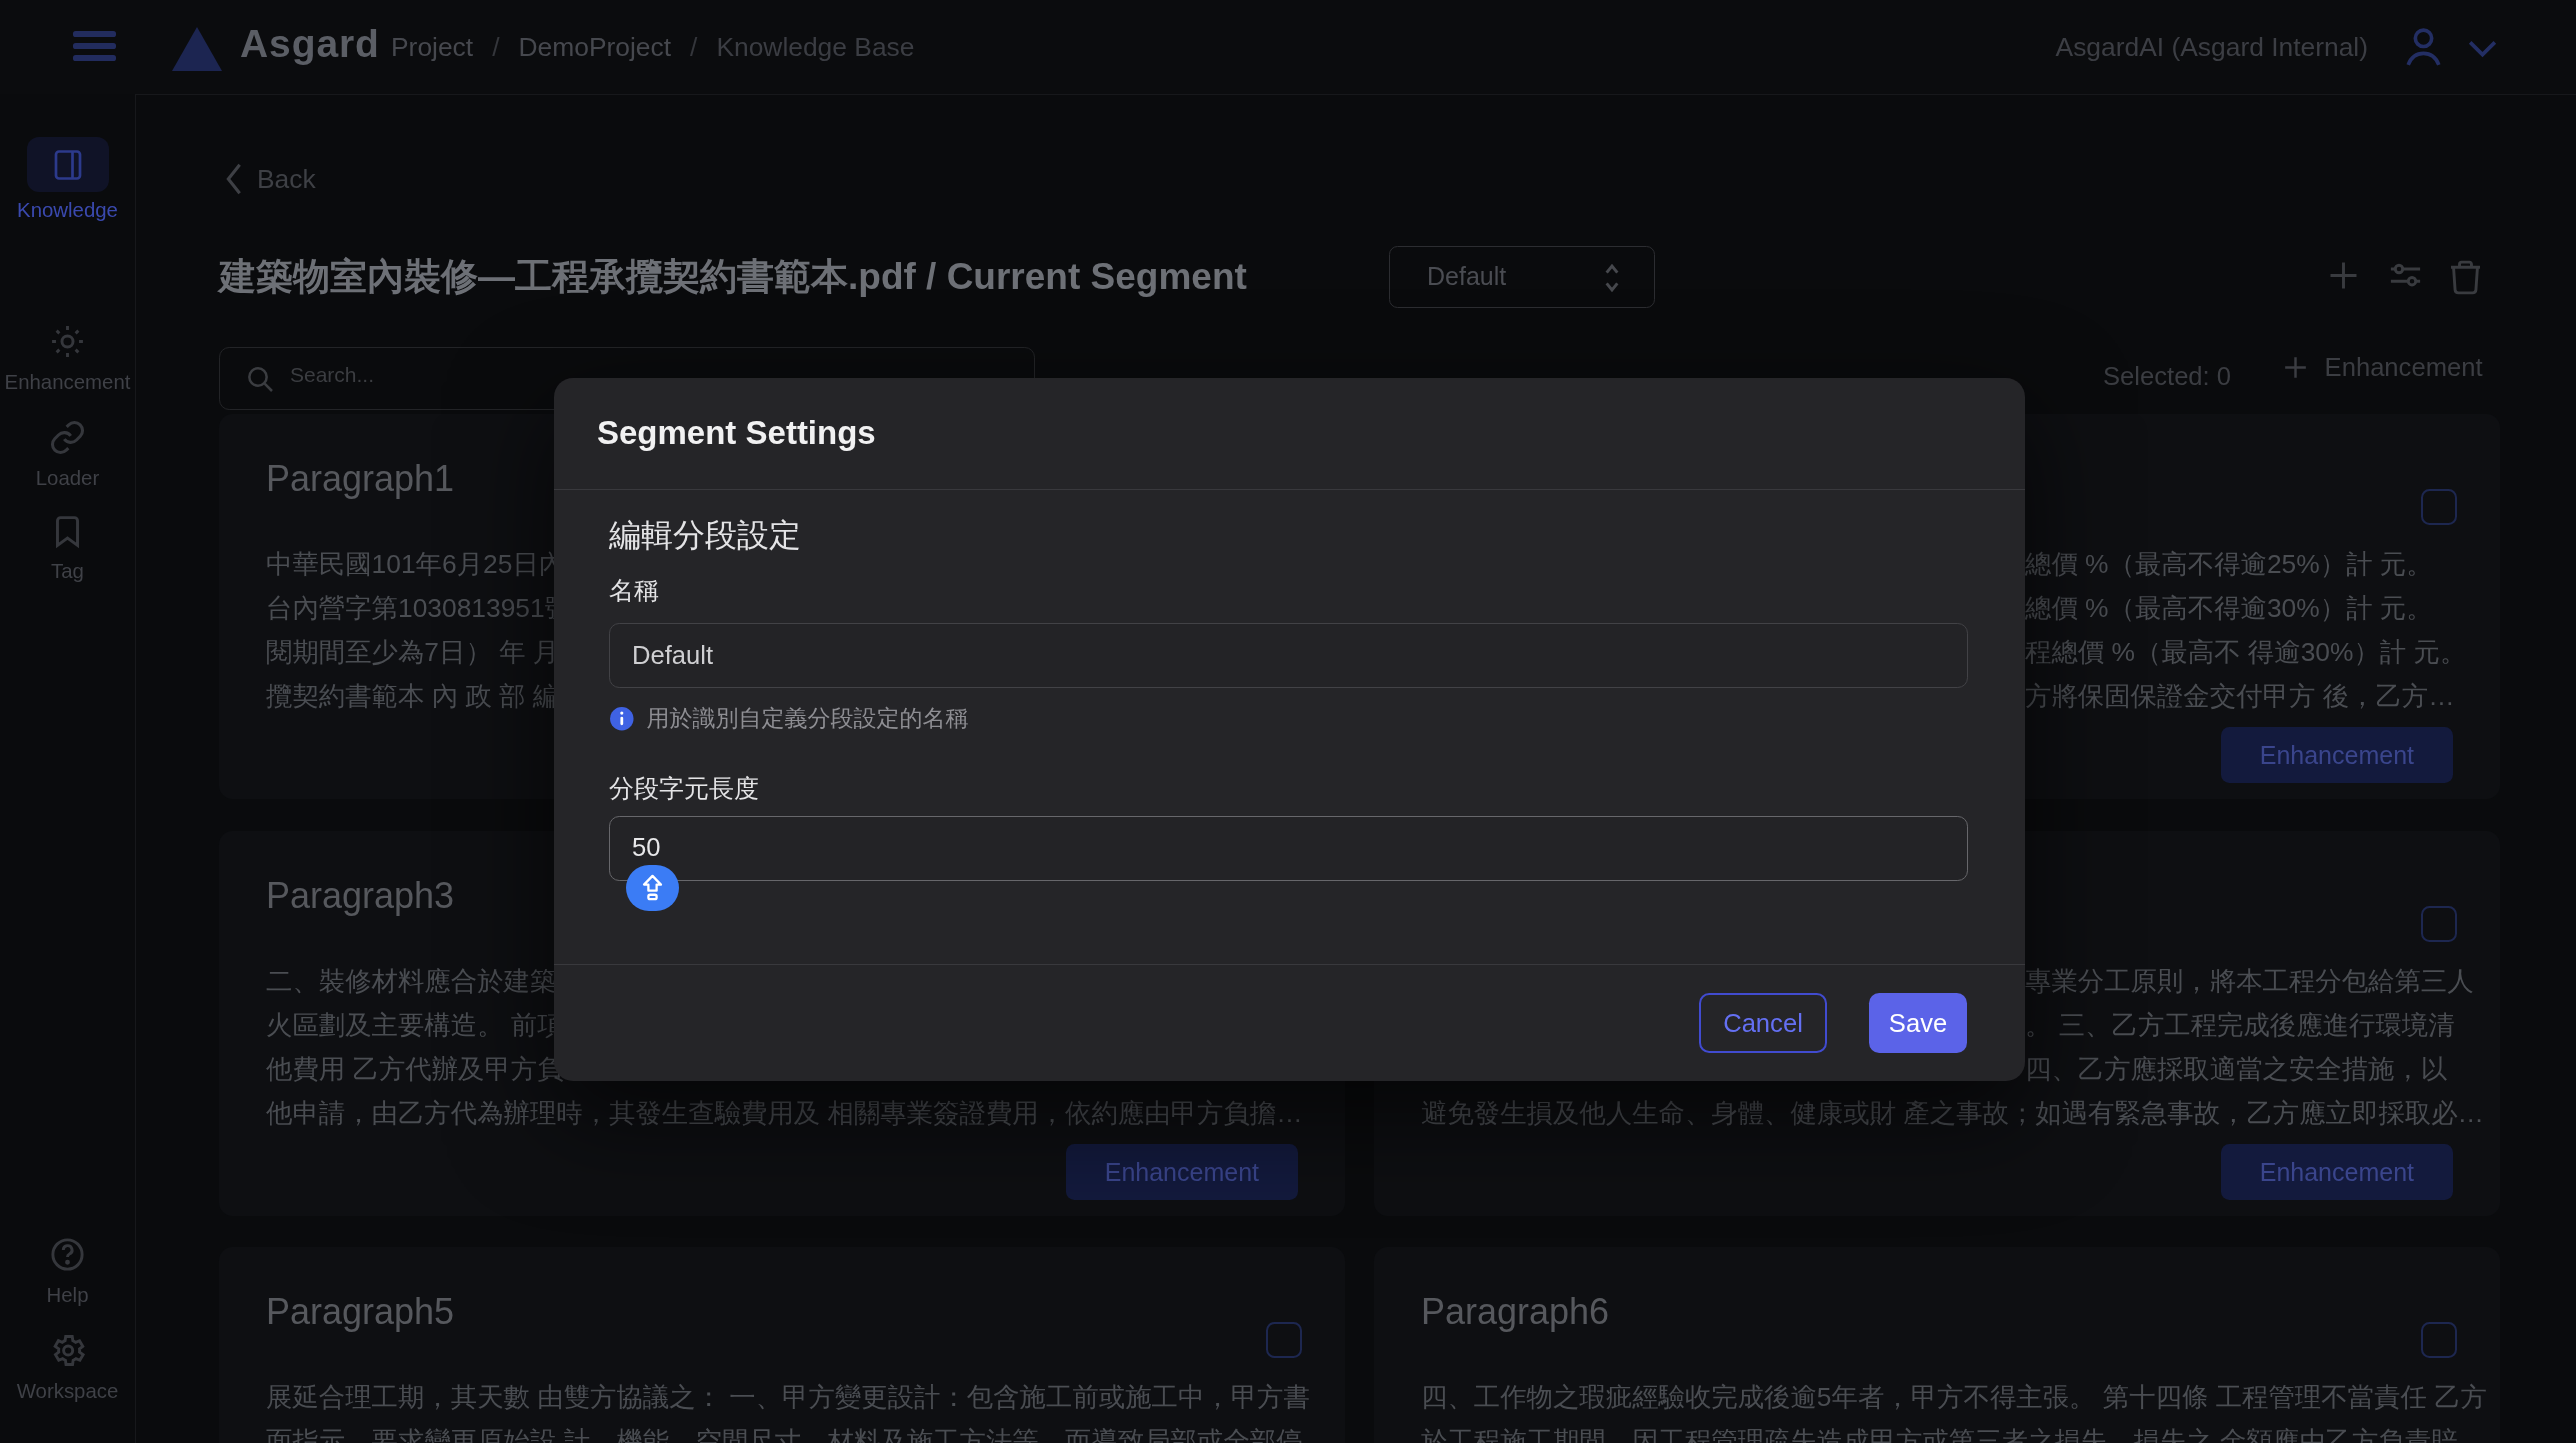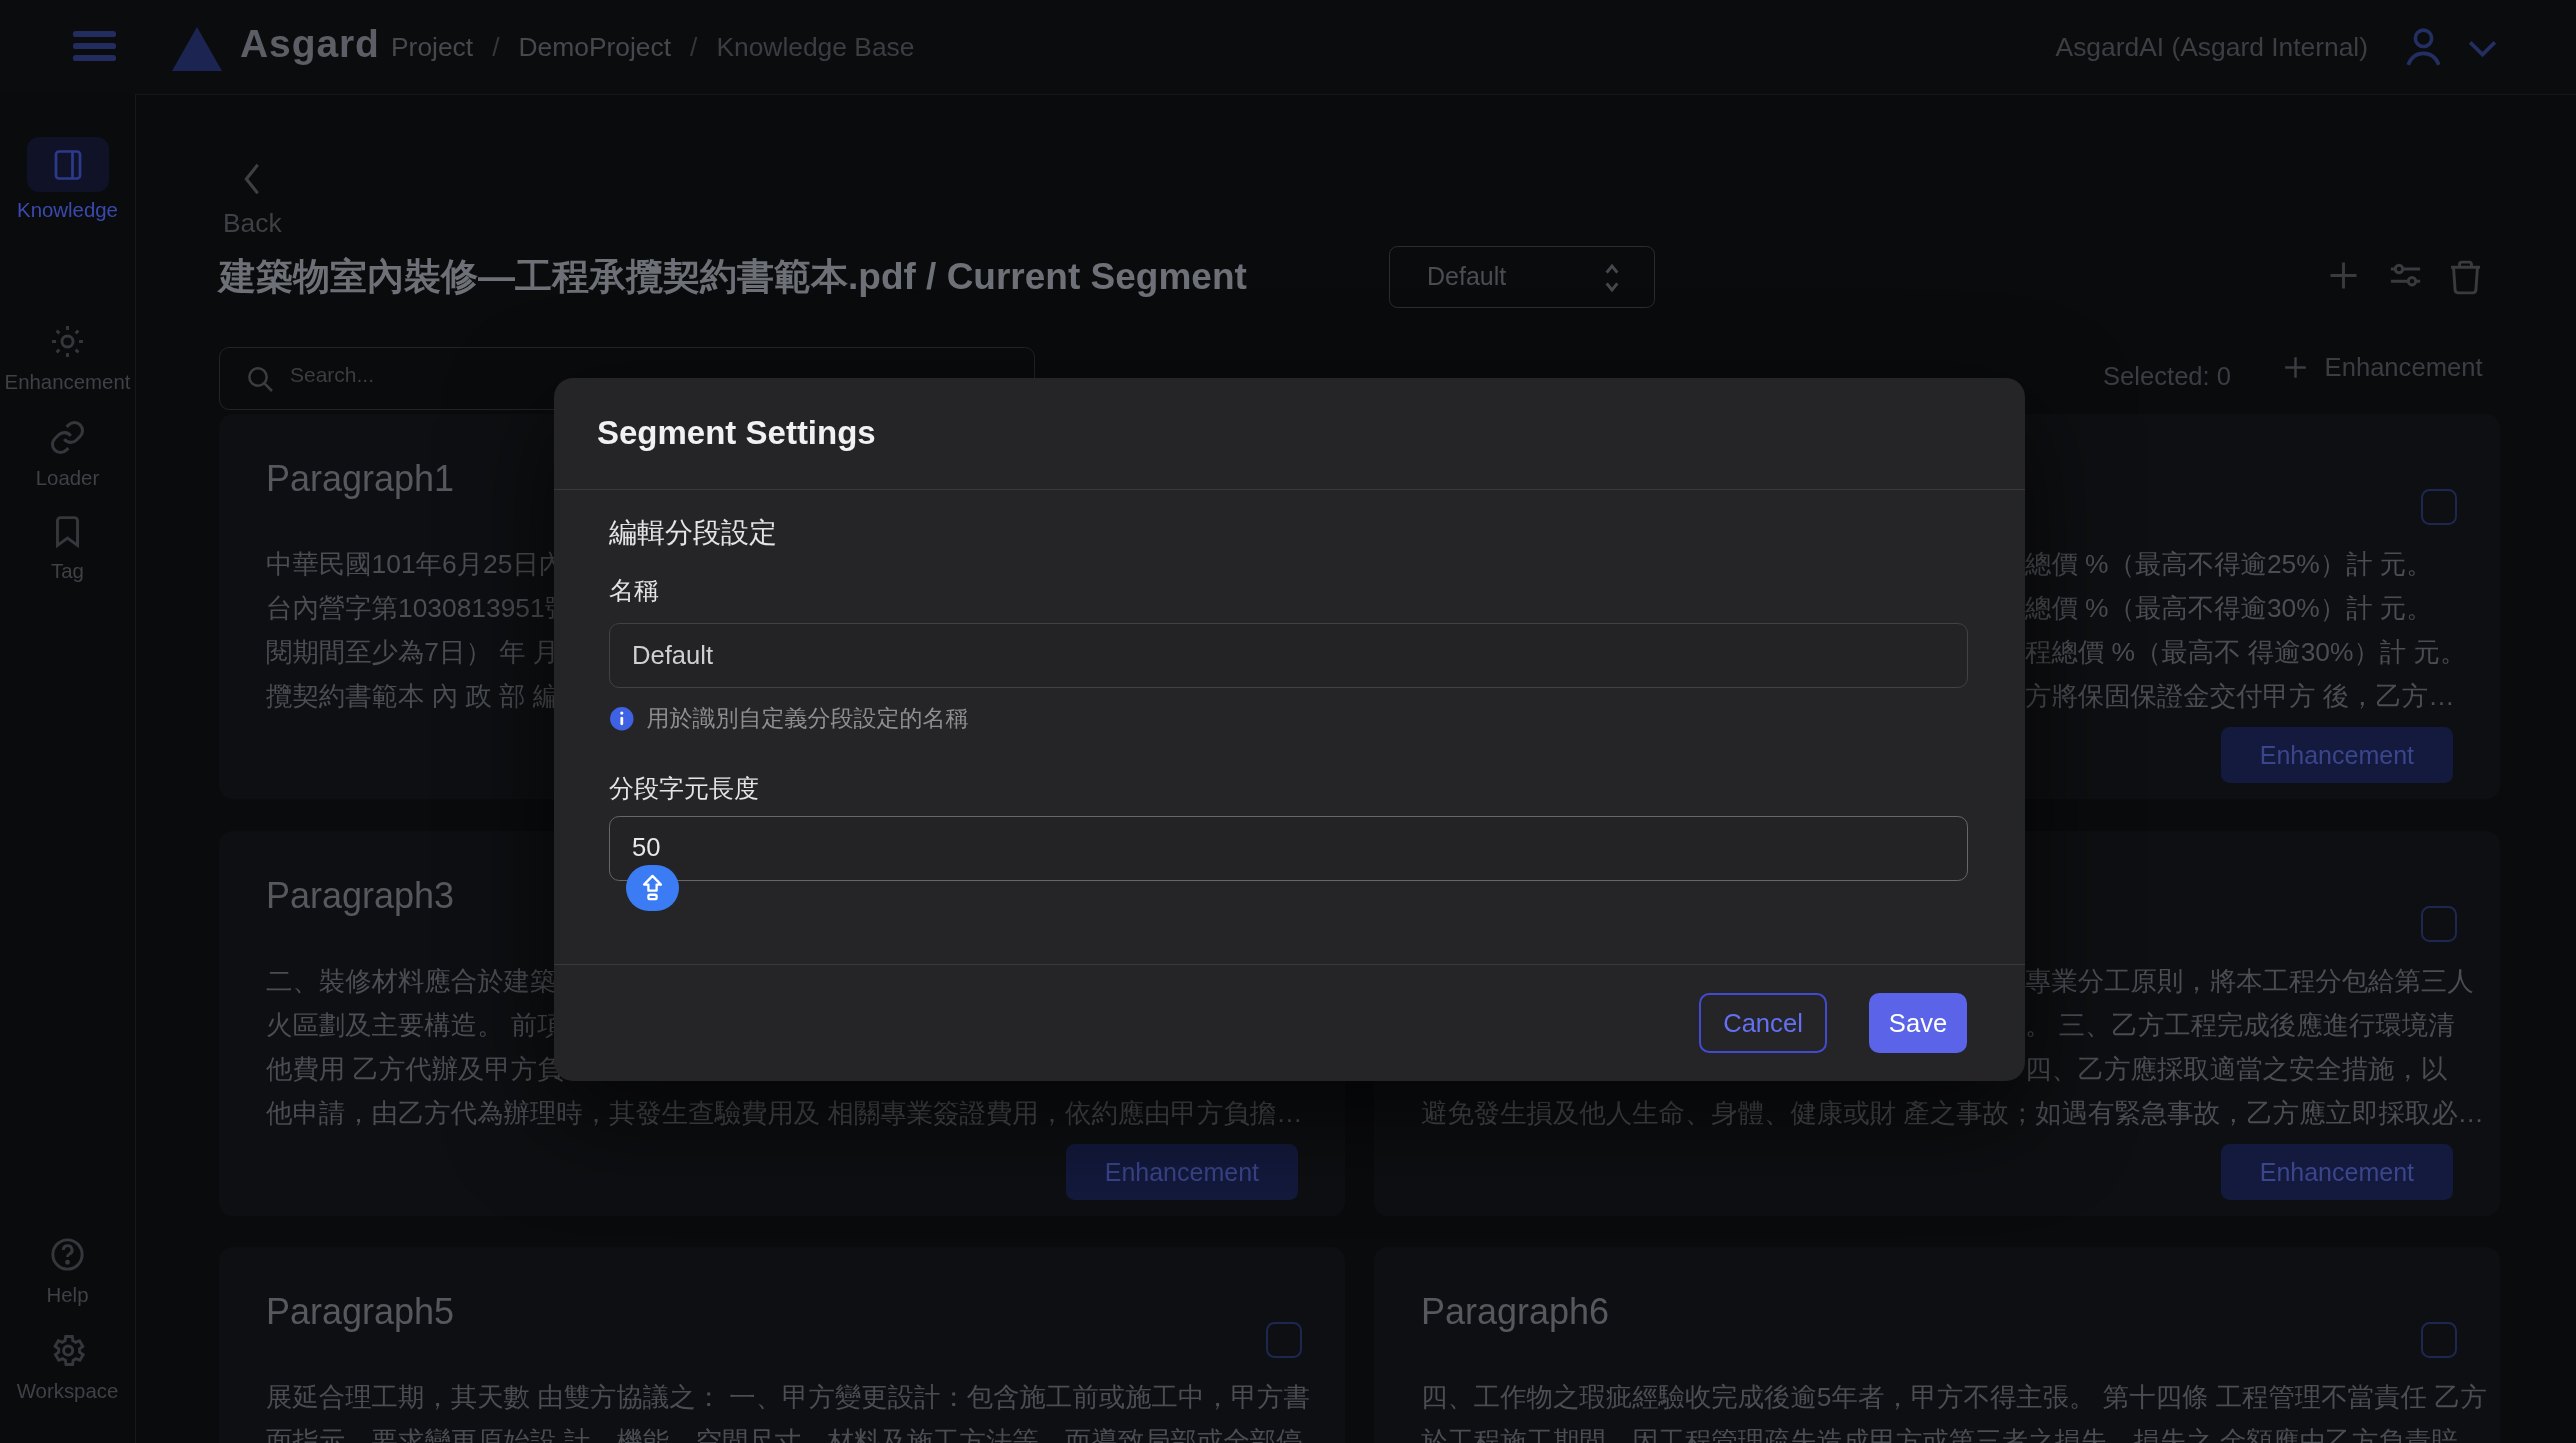--- a/index.html
+++ b/index.html
@@ -28,7 +28,7 @@
   .side-item.active .side-label{color:#3a49ae;}
 
   
-  #back{position:absolute;left:223px;top:162px;color:#3e4045;font-size:26.4px;display:flex;align-items:center;gap:12px;cursor:pointer;flex-direction:column;}
+  #back{position:absolute;left:223px;top:162px;color:#3e4045;font-size:26.4px;display:flex;align-items:center;gap:12px;cursor:pointer;}
   #page-title{position:absolute;left:219px;top:252px;font-size:37px;font-weight:700;color:#6d7076;}
   #seg-select{position:absolute;left:1389px;top:246px;width:264px;height:60px;border:1.7px solid #2c2d31;border-radius:8.5px;cursor:pointer;}
   #seg-select .val{position:absolute;left:37px;top:14.5px;font-size:25px;color:#4a4c52;}

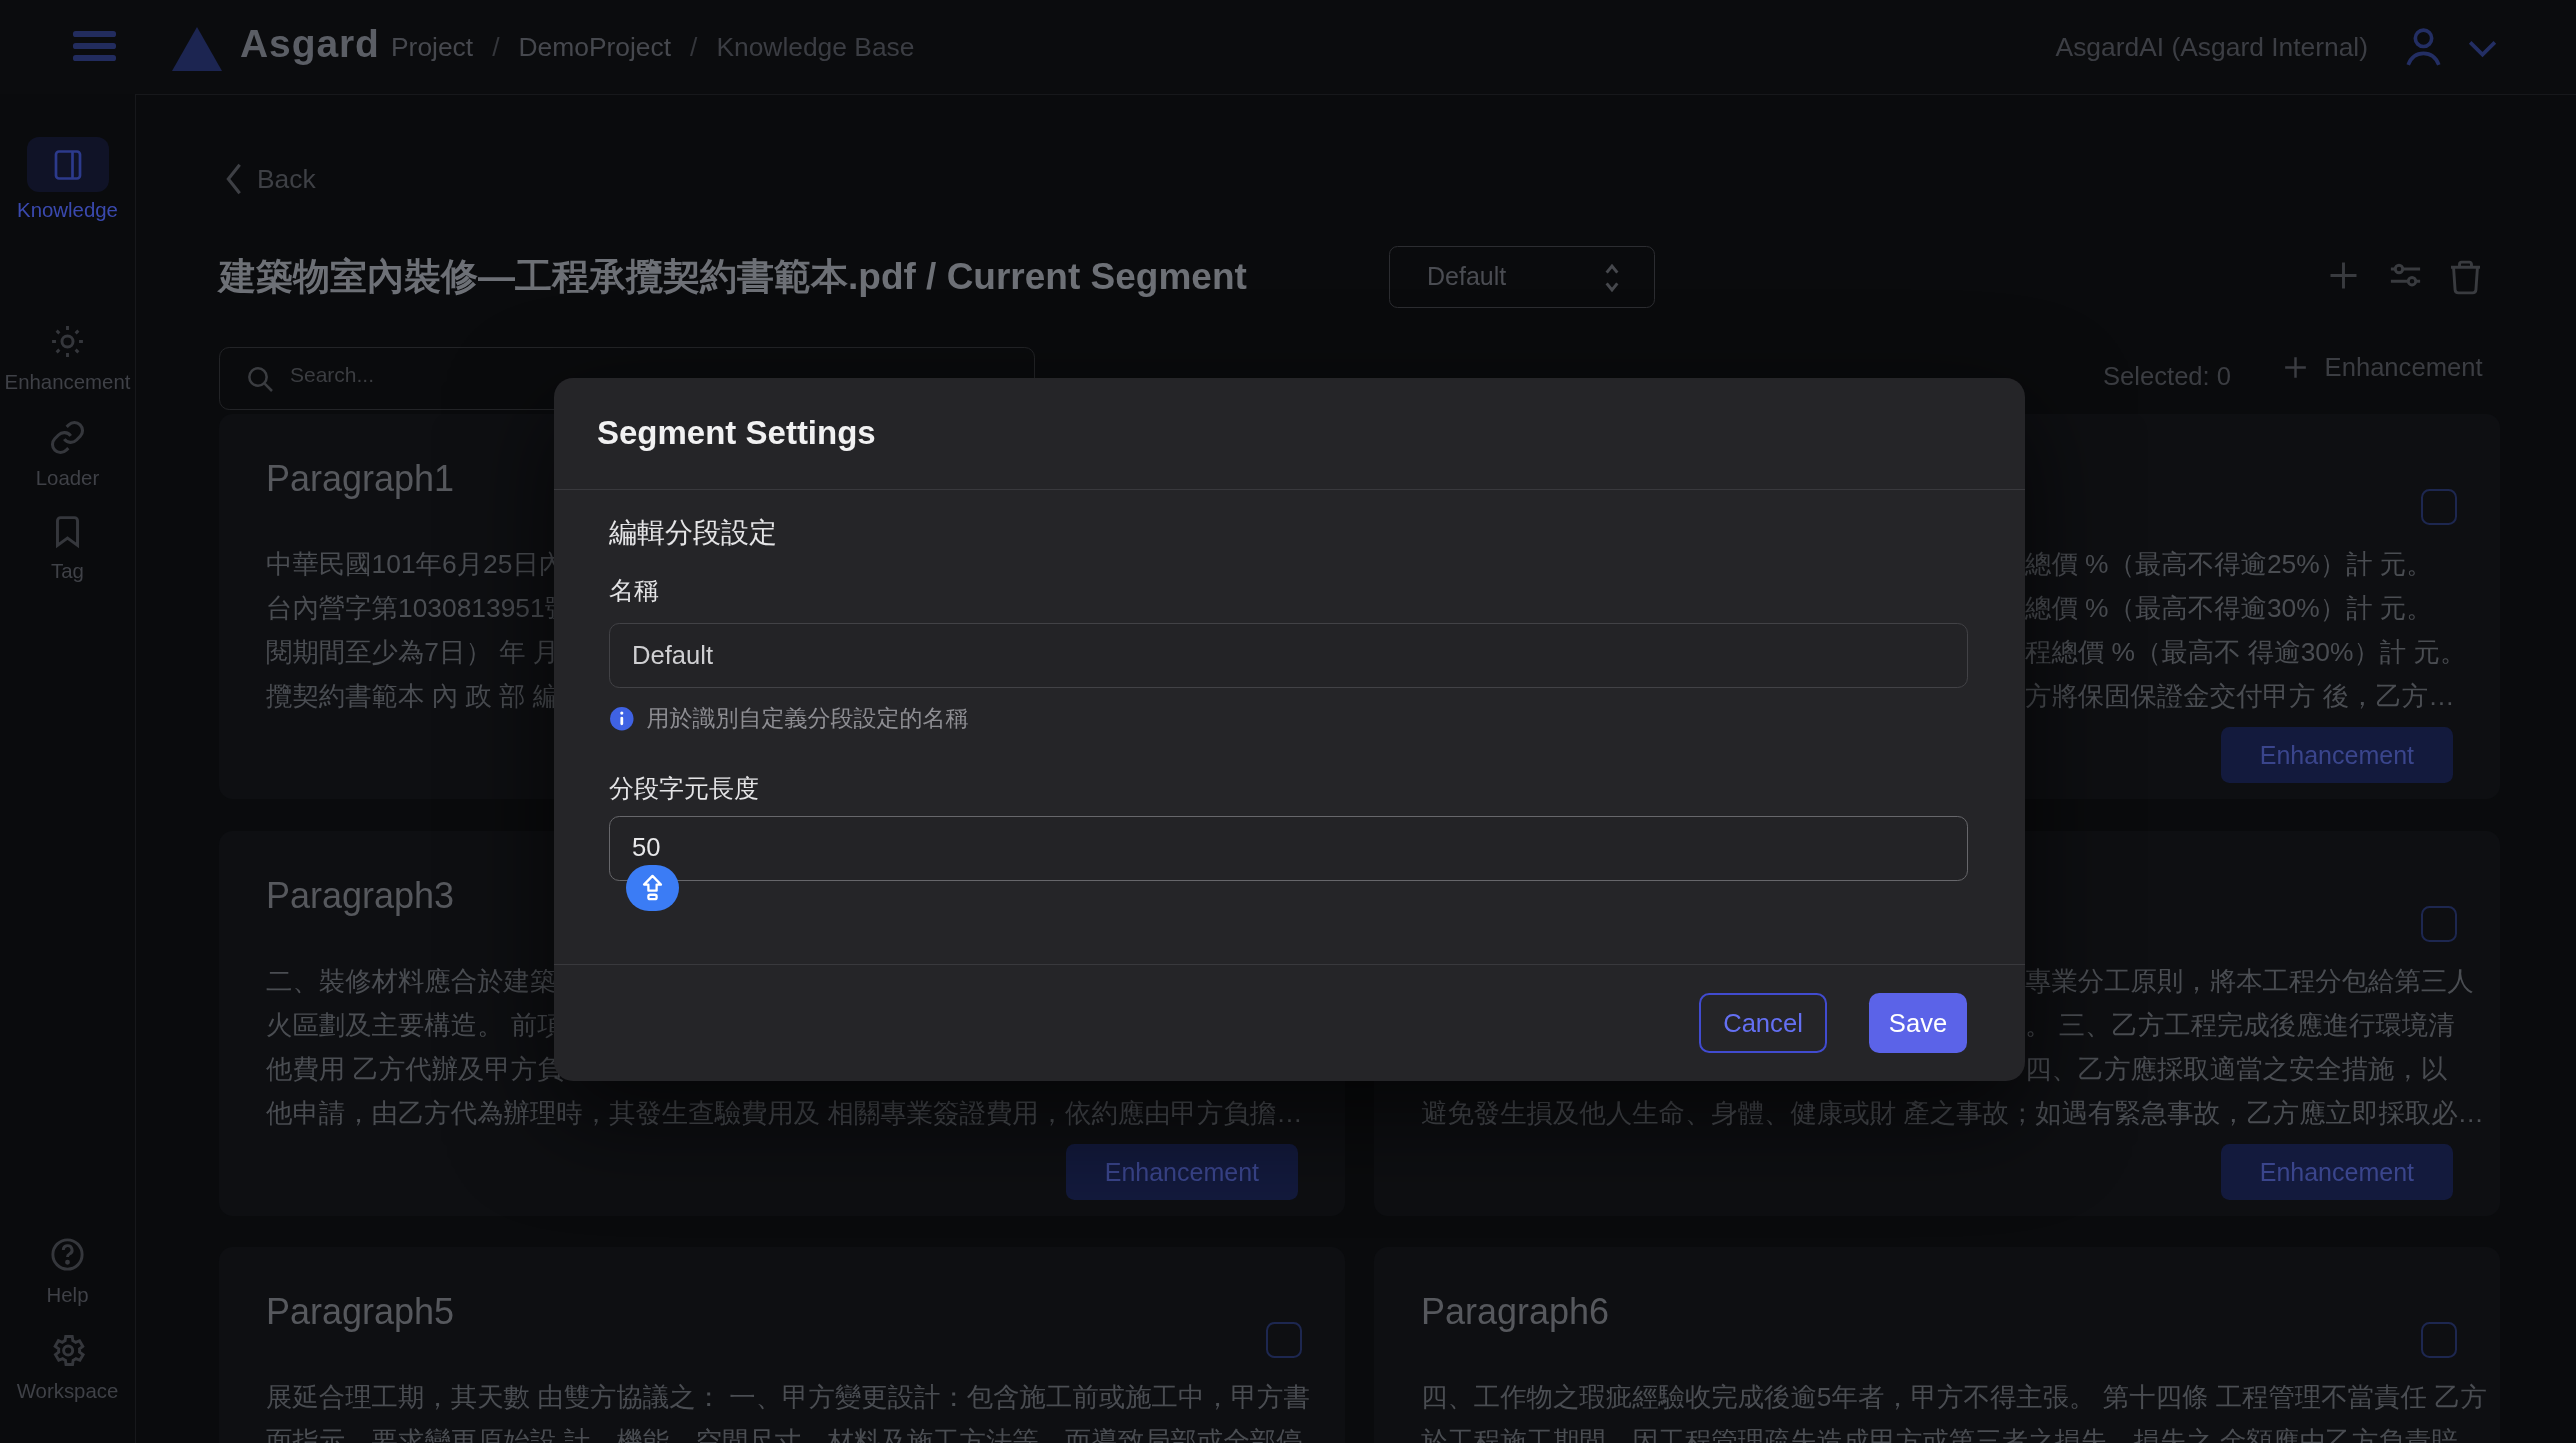--- a/index.html
+++ b/index.html
@@ -58,7 +58,7 @@
   #modal{position:absolute;left:554px;top:378px;width:1471px;height:703px;background:#252528;border-radius:19px;z-index:50;box-shadow:0 34px 102px rgba(0,0,0,.65);}
   #modal-header{position:absolute;left:0;top:0;right:0;height:111px;border-bottom:0.9px solid #39393d;}
   #modal-title{position:absolute;left:43px;top:36px;font-size:33px;font-weight:600;color:#f1f1f2;}
-  #modal-sub{position:absolute;left:55px;top:136px;font-size:28px;font-weight:500;color:#e4e4e6;}
+  #modal-sub{position:absolute;left:55px;top:136px;font-size:32px;font-weight:500;color:#e4e4e6;}
   .m-label{position:absolute;left:55px;font-size:25px;color:#e4e4e6;}
   #name-label{top:196px;}
   #len-label{top:394px;}

